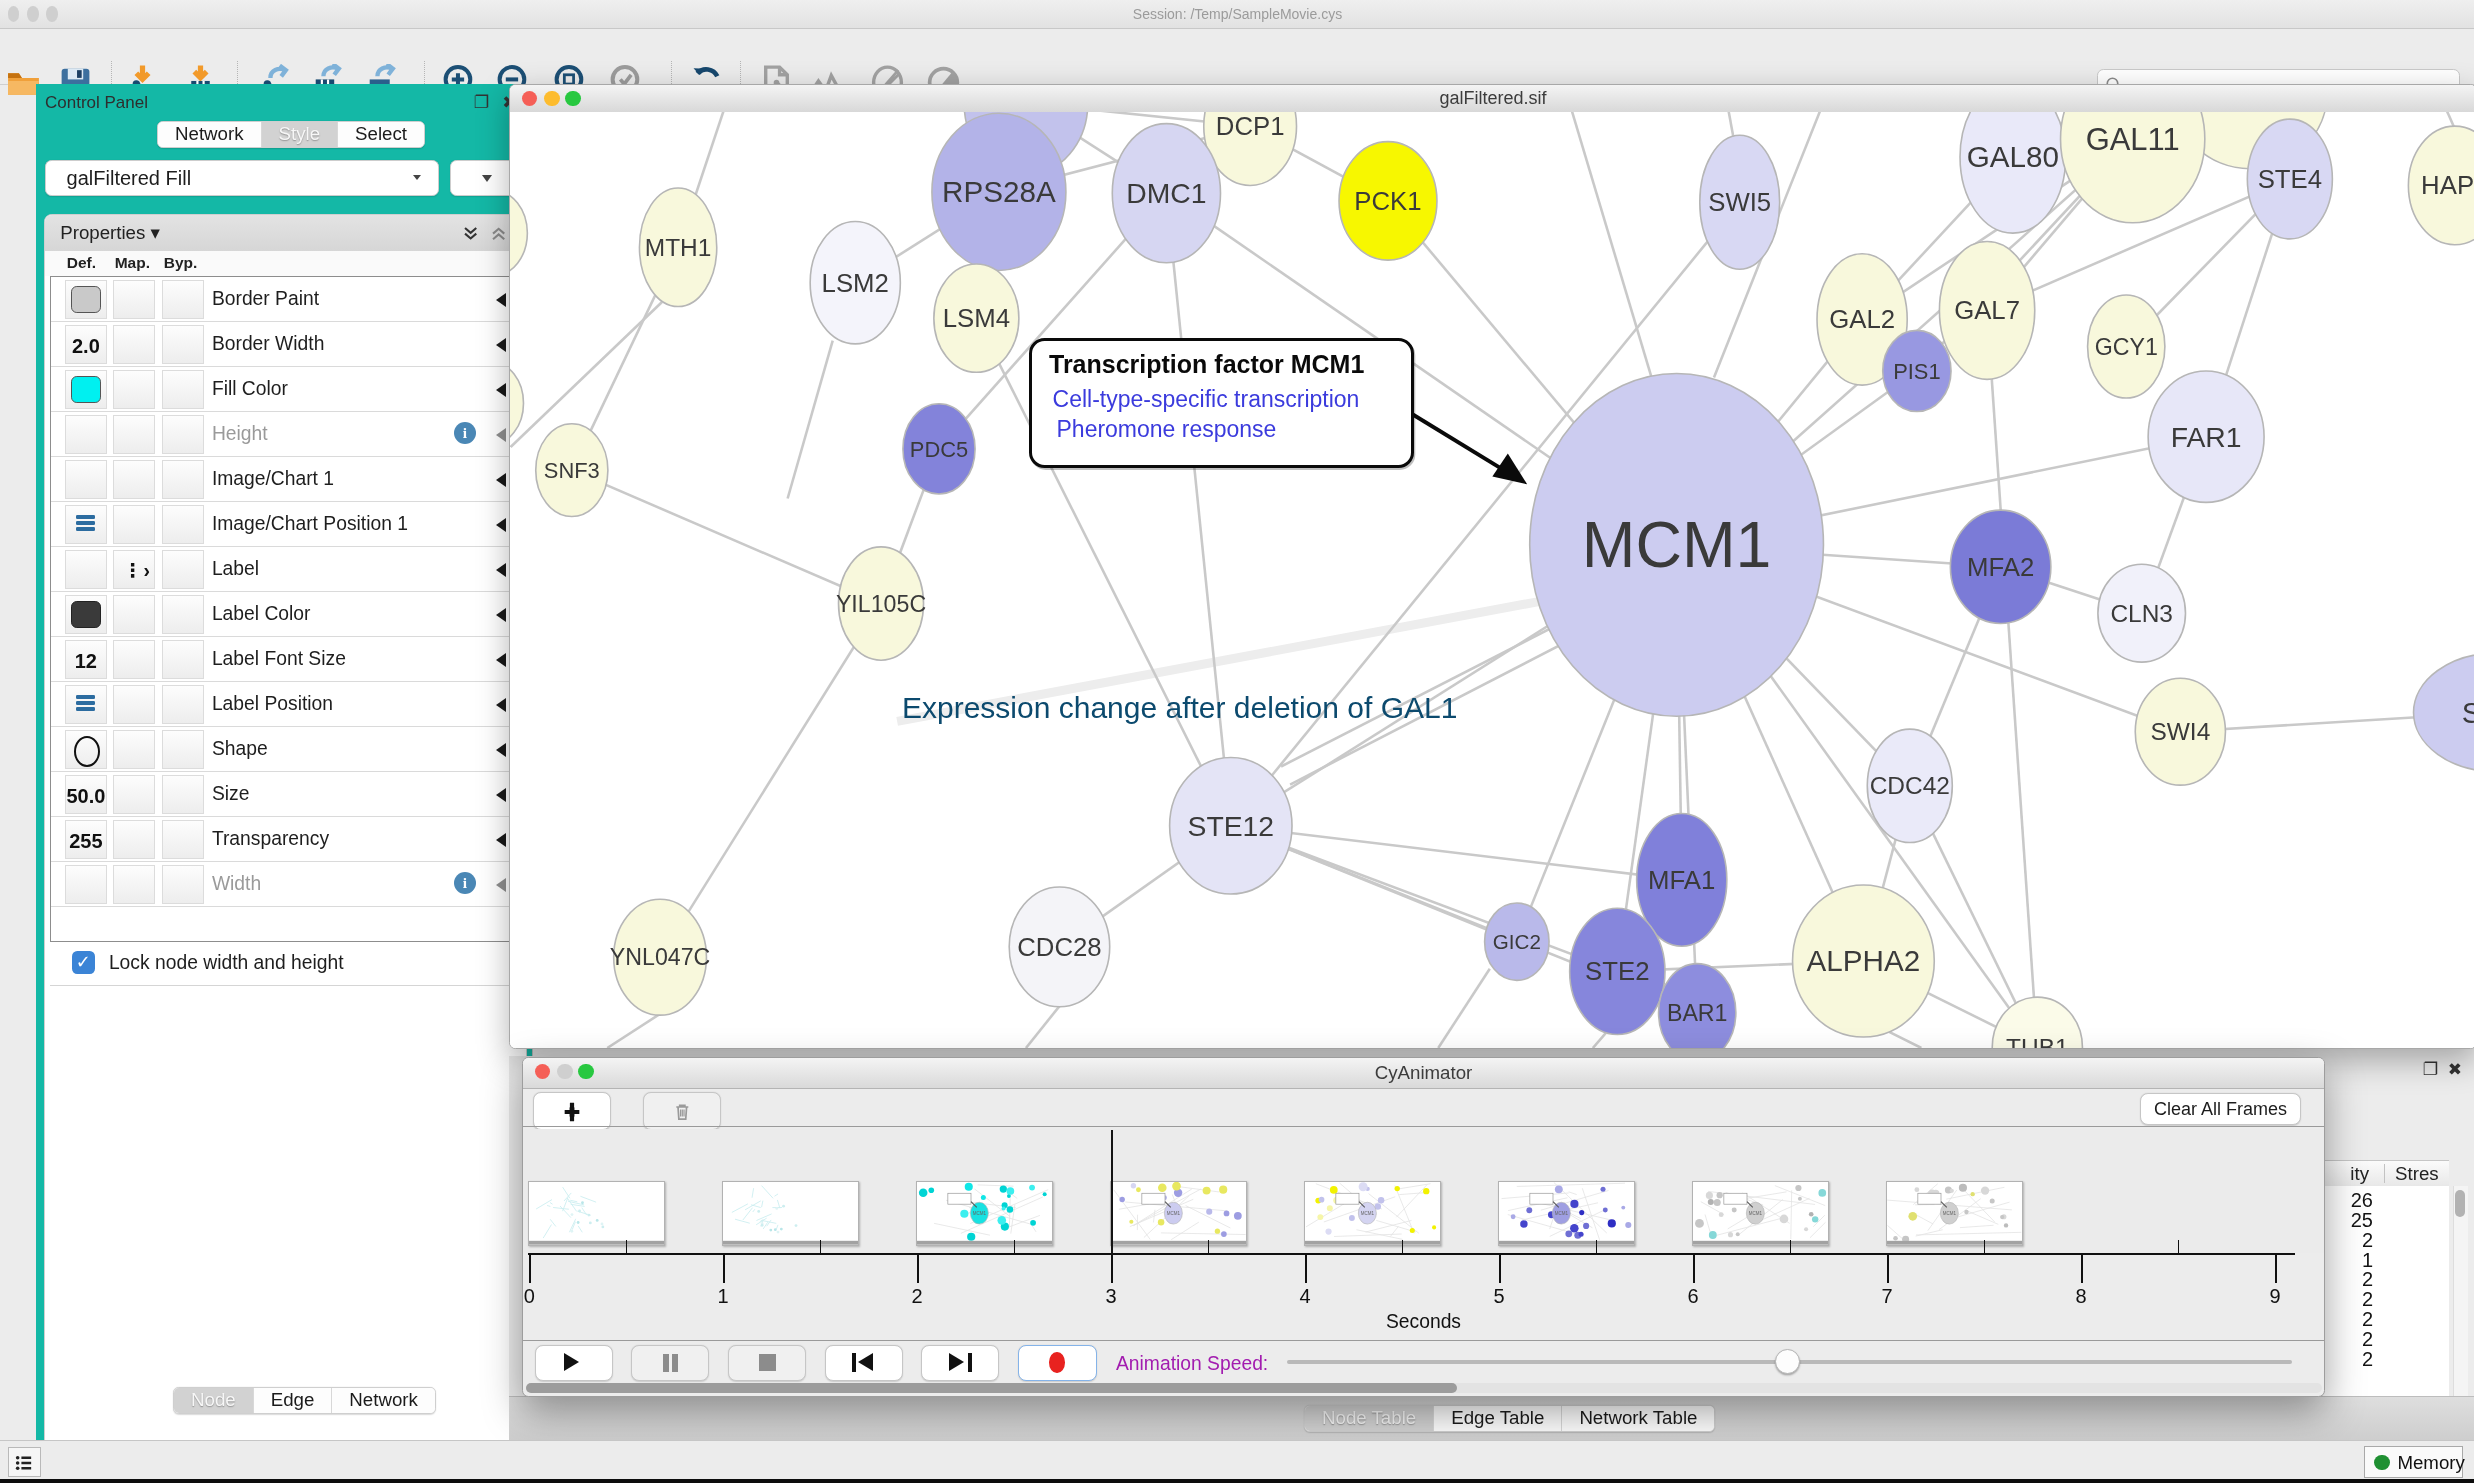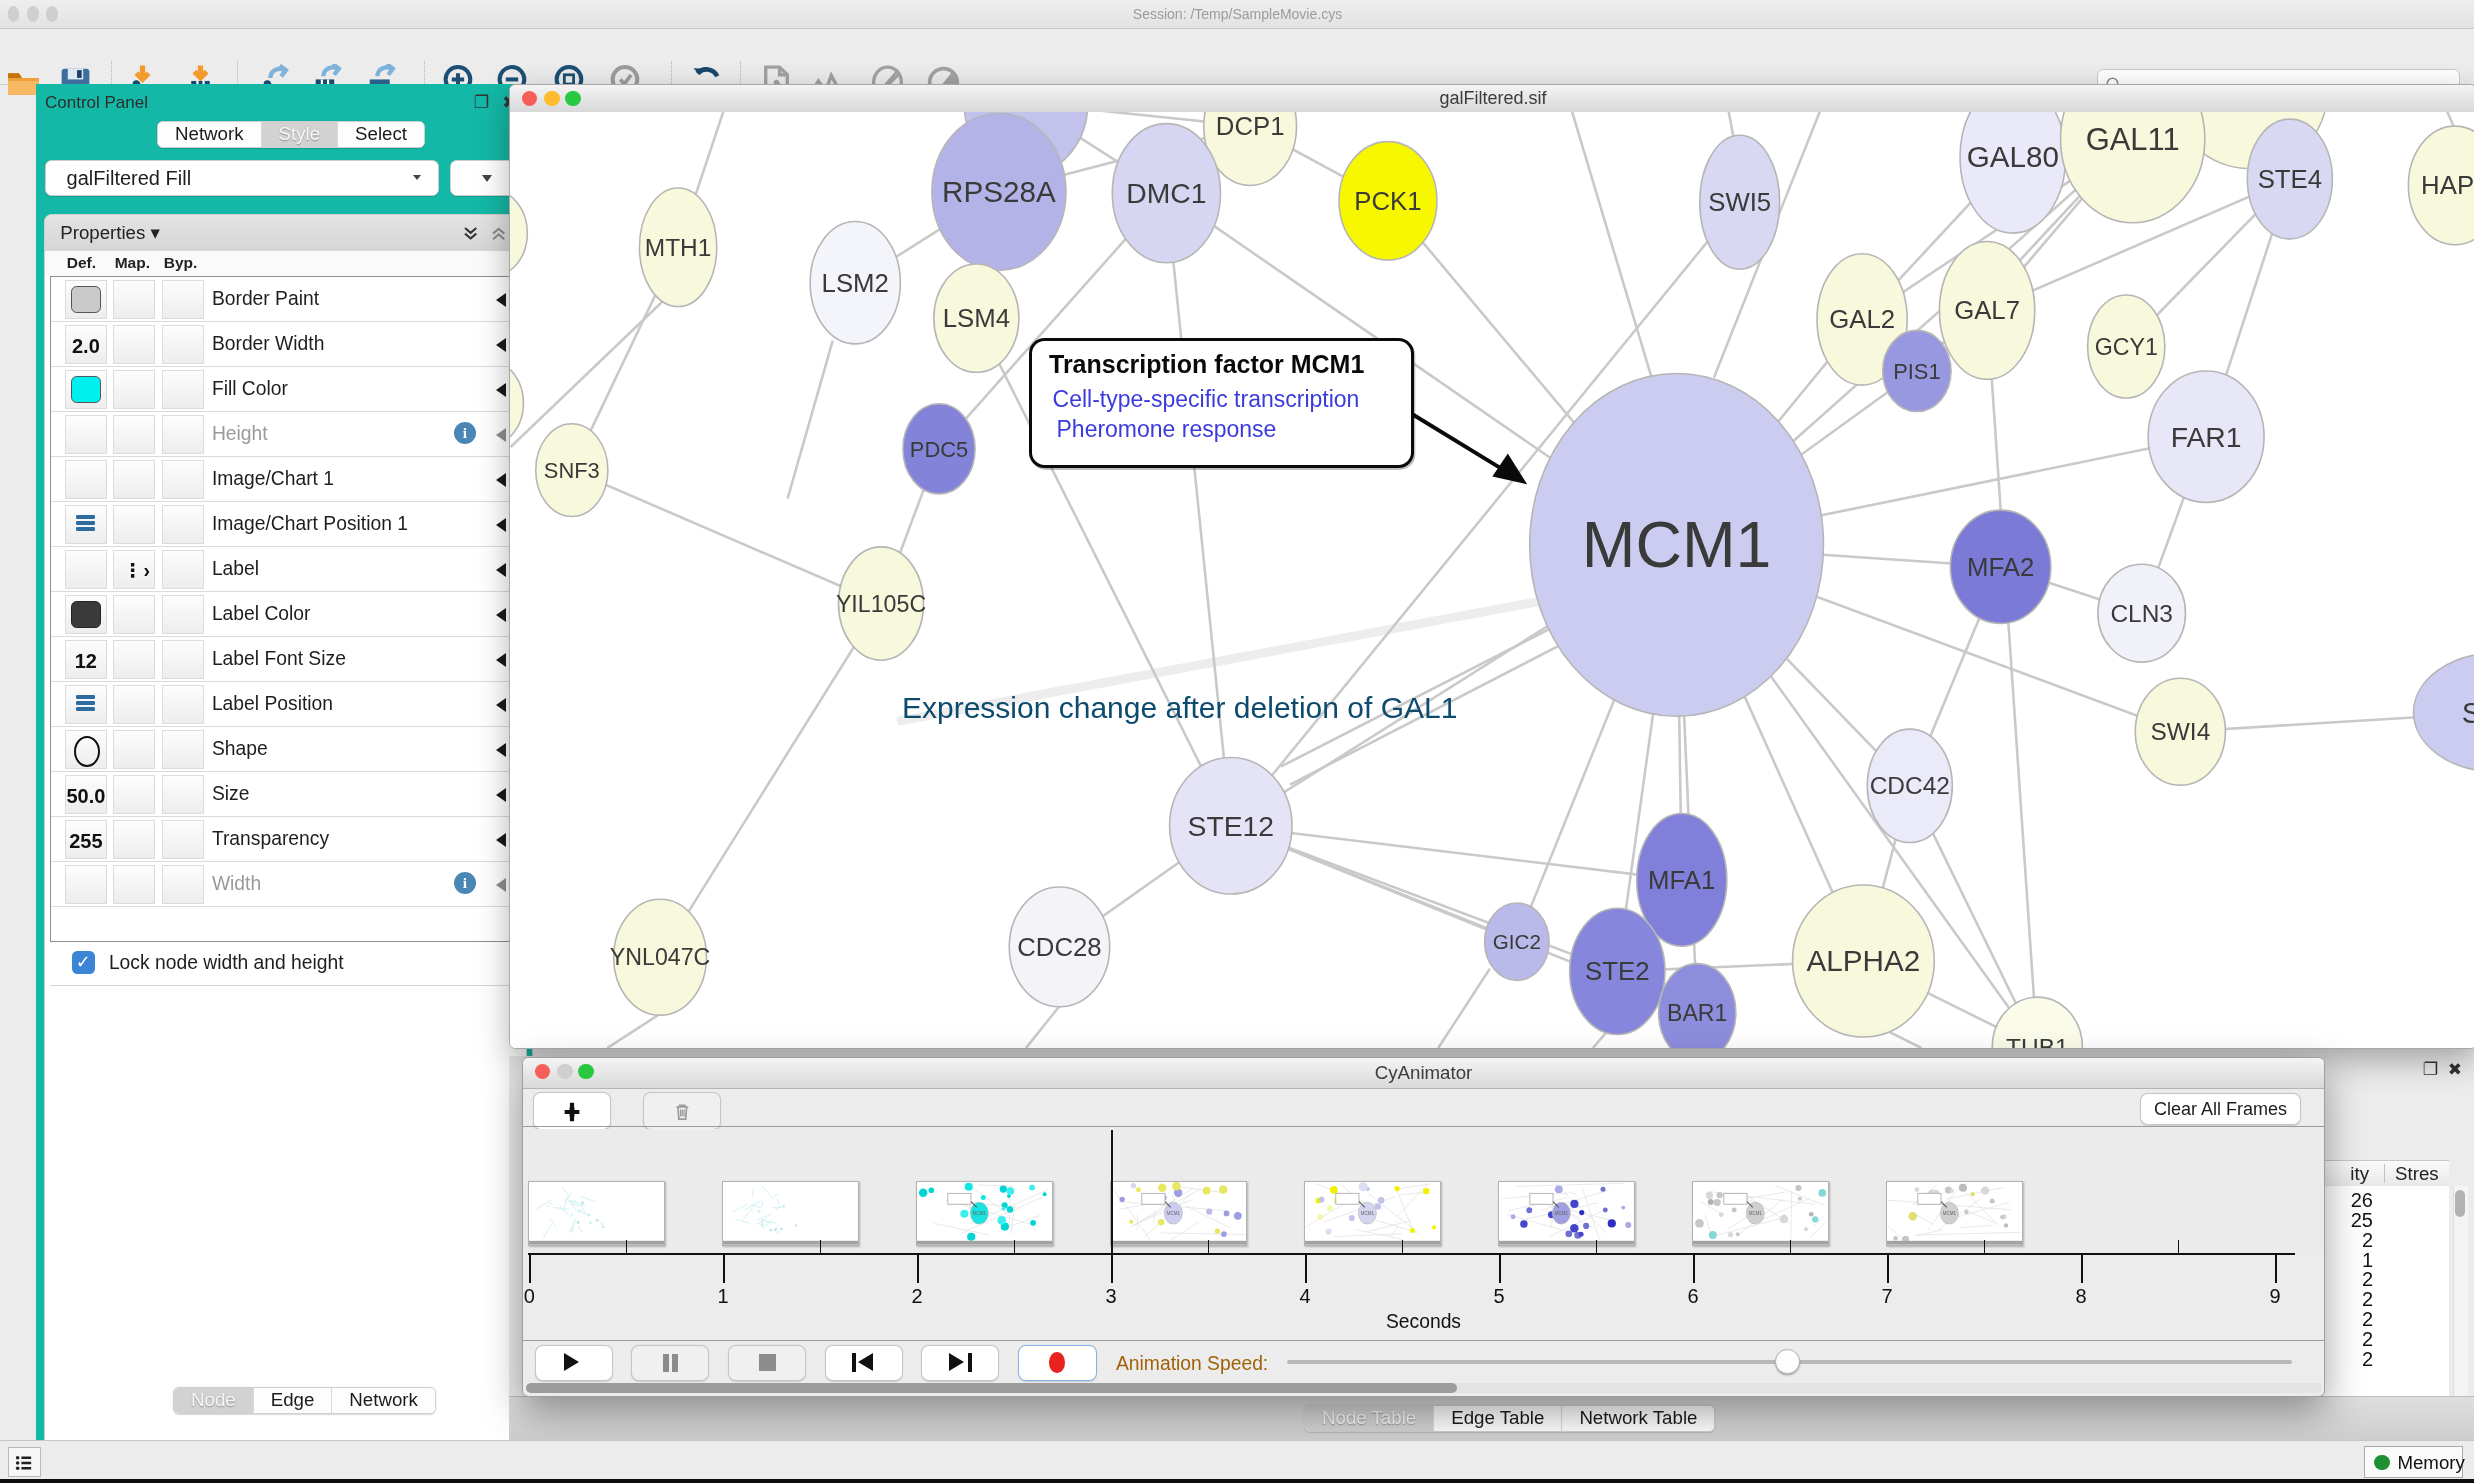--- a/index.html
+++ b/index.html
@@ -88,7 +88,7 @@
   .bar{position:absolute;top:7px;width:3.9px;height:19.3px;background:#111;}
   #record-btn{border:1.9px solid #84b3e9;}
   #record-dot{position:absolute;left:30px;top:6.4px;width:15.5px;height:20.6px;border-radius:50%;background:#e8221f;}
-  #speed-label{left:593px;top:295px;font-size:19.3px;color:#a16207;}
+  #speed-label{left:593px;top:295px;font-size:19.3px;color:#a21caf;}
   #speed-track{left:764px;top:302px;width:1005px;height:3.9px;background:#b9b9b9;border-radius:1.9px;}
   #speed-thumb{left:1252px;top:291px;width:23px;height:23px;background:#fdfdfd;border:0.6px solid #b5b5b5;border-radius:50%;box-shadow:0 1.3px 1.9px rgba(0,0,0,.3);}
   #anim-scroll{left:2.6px;top:325px;width:1796px;height:9.7px;background:#e3e3e3;border-radius:5.2px;}

